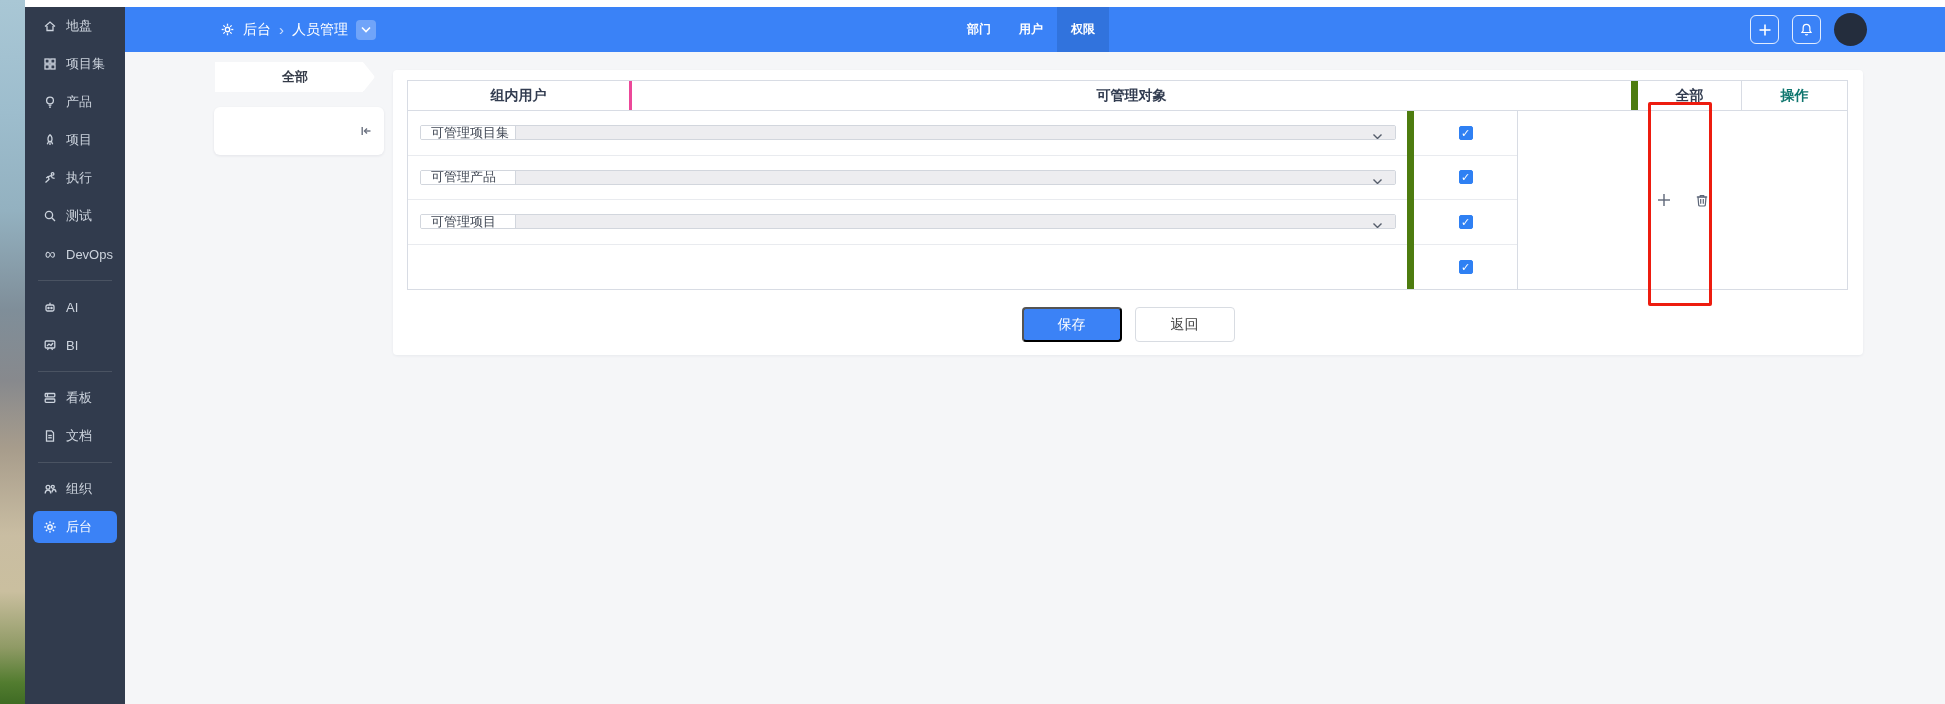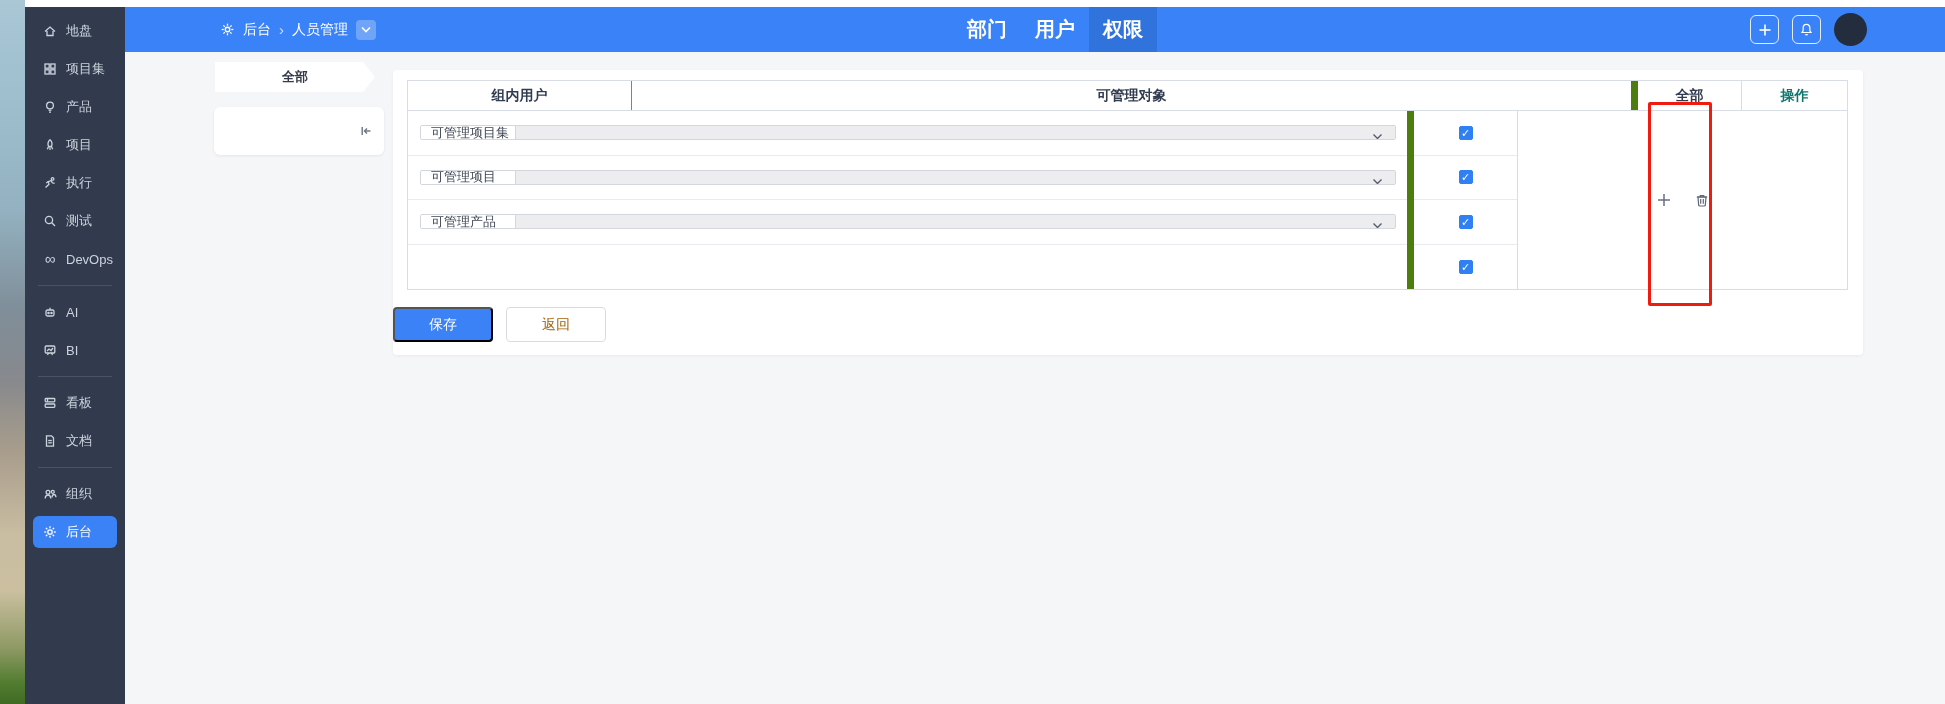--- a/index.html
+++ b/index.html
@@ -12,7 +12,7 @@
   .top-sliver { position:absolute; left:25px; top:0; width:1920px; height:7px; background:#ffffff; }
 
   
-  .sidebar { position:absolute; left:25px; top:7px; width:100px; height:697px; background:#313b4d; padding-top:5px; }
+  .sidebar { position:absolute; left:25px; top:7px; width:100px; height:697px; background:#313b4d; }
   .side-item { display:flex; align-items:center; gap:8px; height:38px; padding-left:17px; color:#ccd3dd; font-size:13px; cursor:pointer; }
   .side-item svg { flex:0 0 auto; }
   .side-item .inf { font-size:15px; line-height:16px; width:16px; text-align:center; color:#ccd3dd; }

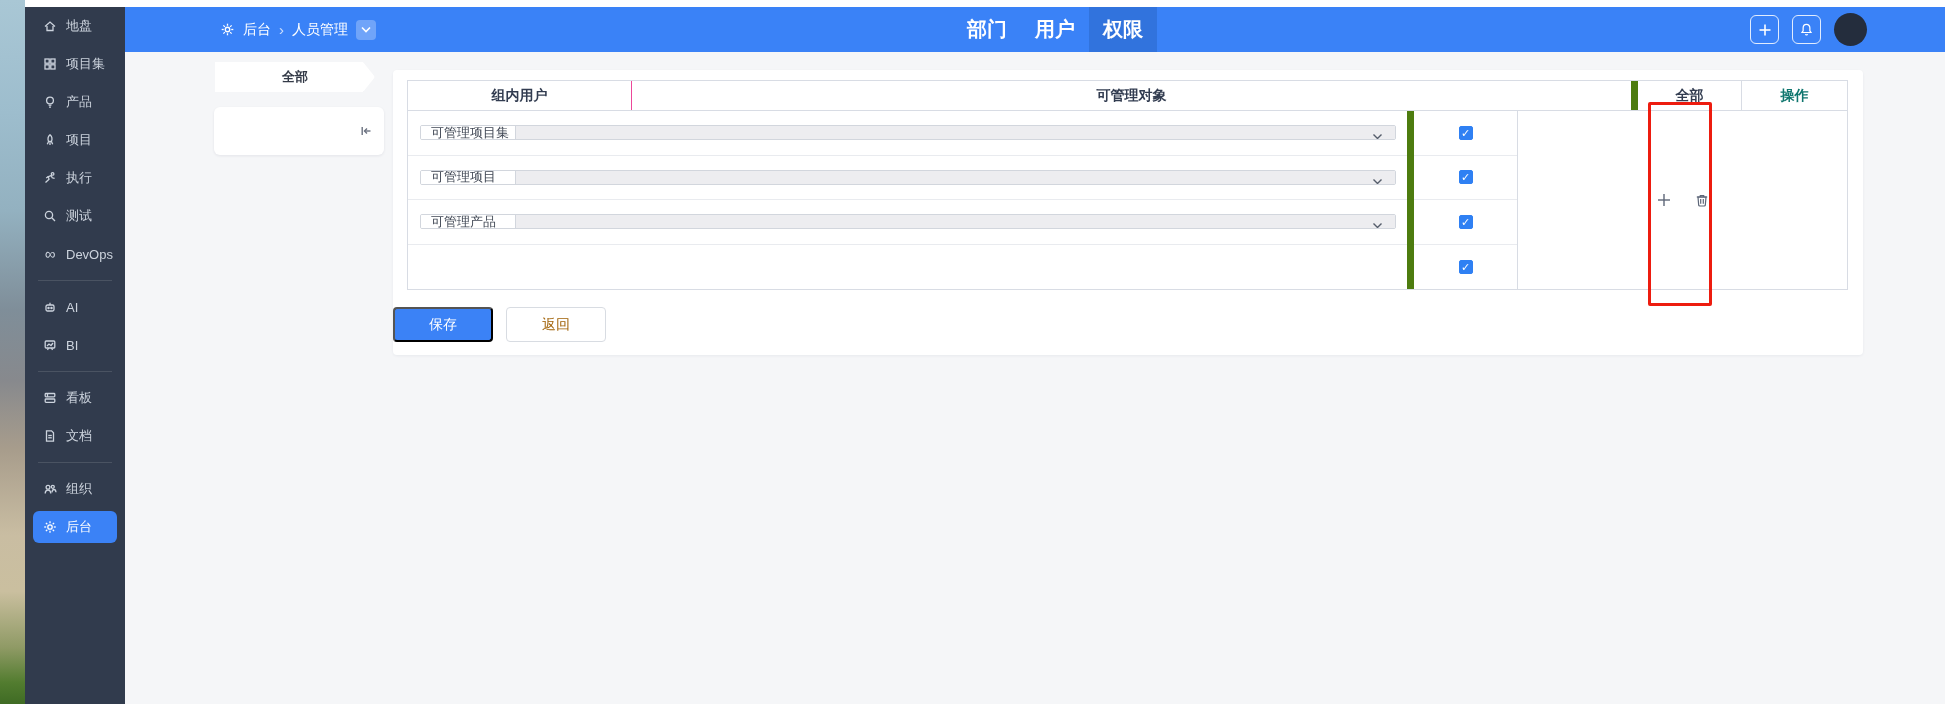--- a/index.html
+++ b/index.html
@@ -25,7 +25,7 @@
   .crumb .sep { opacity:.75; font-size:15px; }
   .crumb-dd { width:20px; height:20px; border-radius:4px; background:rgba(255,255,255,.28); display:flex; align-items:center; justify-content:center; cursor:pointer; }
   .nav-tabs { position:absolute; left:828px; top:0; height:45px; display:flex; }
-  .nav-tab { height:45px; display:flex; align-items:center; padding:0 14px; font-size:20px; font-weight:bold; cursor:pointer; }
+  .nav-tab { height:45px; display:flex; align-items:center; padding:0 14px; font-size:12px; font-weight:bold; cursor:pointer; }
   .nav-tab.active { background:#3173dd; }
   .nav-actions { position:absolute; right:78px; top:0; height:45px; display:flex; align-items:center; gap:13px; }
   .icon-btn { width:29px; height:29px; border:1.5px solid rgba(255,255,255,.85); border-radius:6px; display:flex; align-items:center; justify-content:center; cursor:pointer; }

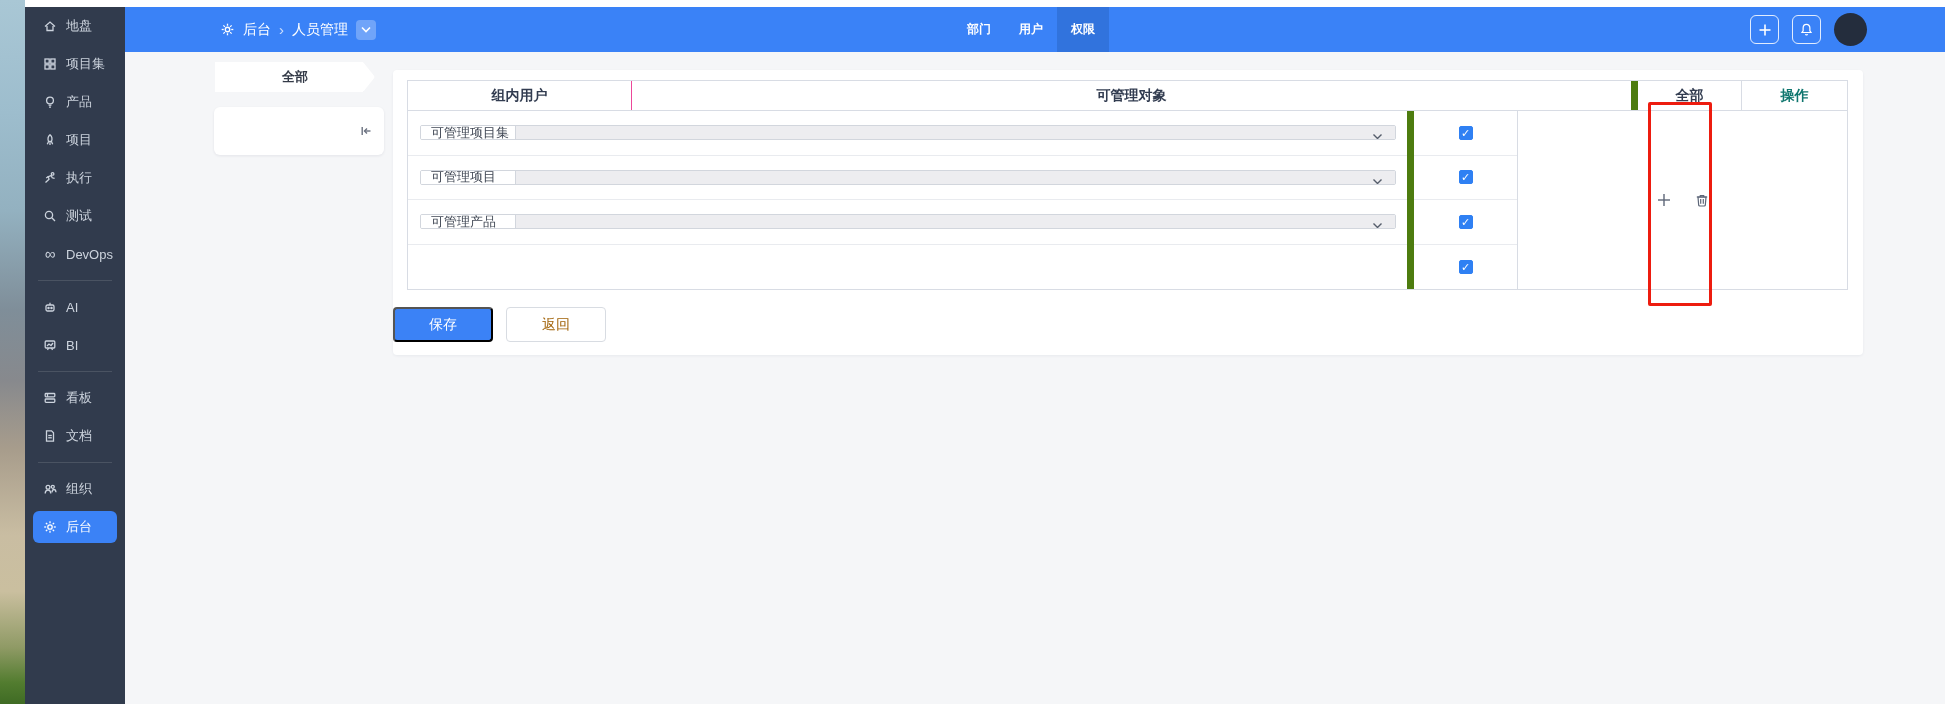--- a/index.html
+++ b/index.html
@@ -43,7 +43,7 @@
   .thead { display:flex; height:30px; border-bottom:1px solid #d8dce4; }
   .th { display:flex; align-items:center; justify-content:center; font-weight:bold; }
   .tbody { display:flex; height:178px; }
-  .col-user   { width:224px; border-right:1px solid #ec4899; }
+  .col-user   { width:224px; border-right:3px solid #ec4899; }
   .col-obj    { width:1006px; border-right:7px solid #4d7c0f; }
   .col-all    { width:104px; border-right:1px solid #d8dce4; }
   .col-op     { flex:1; }

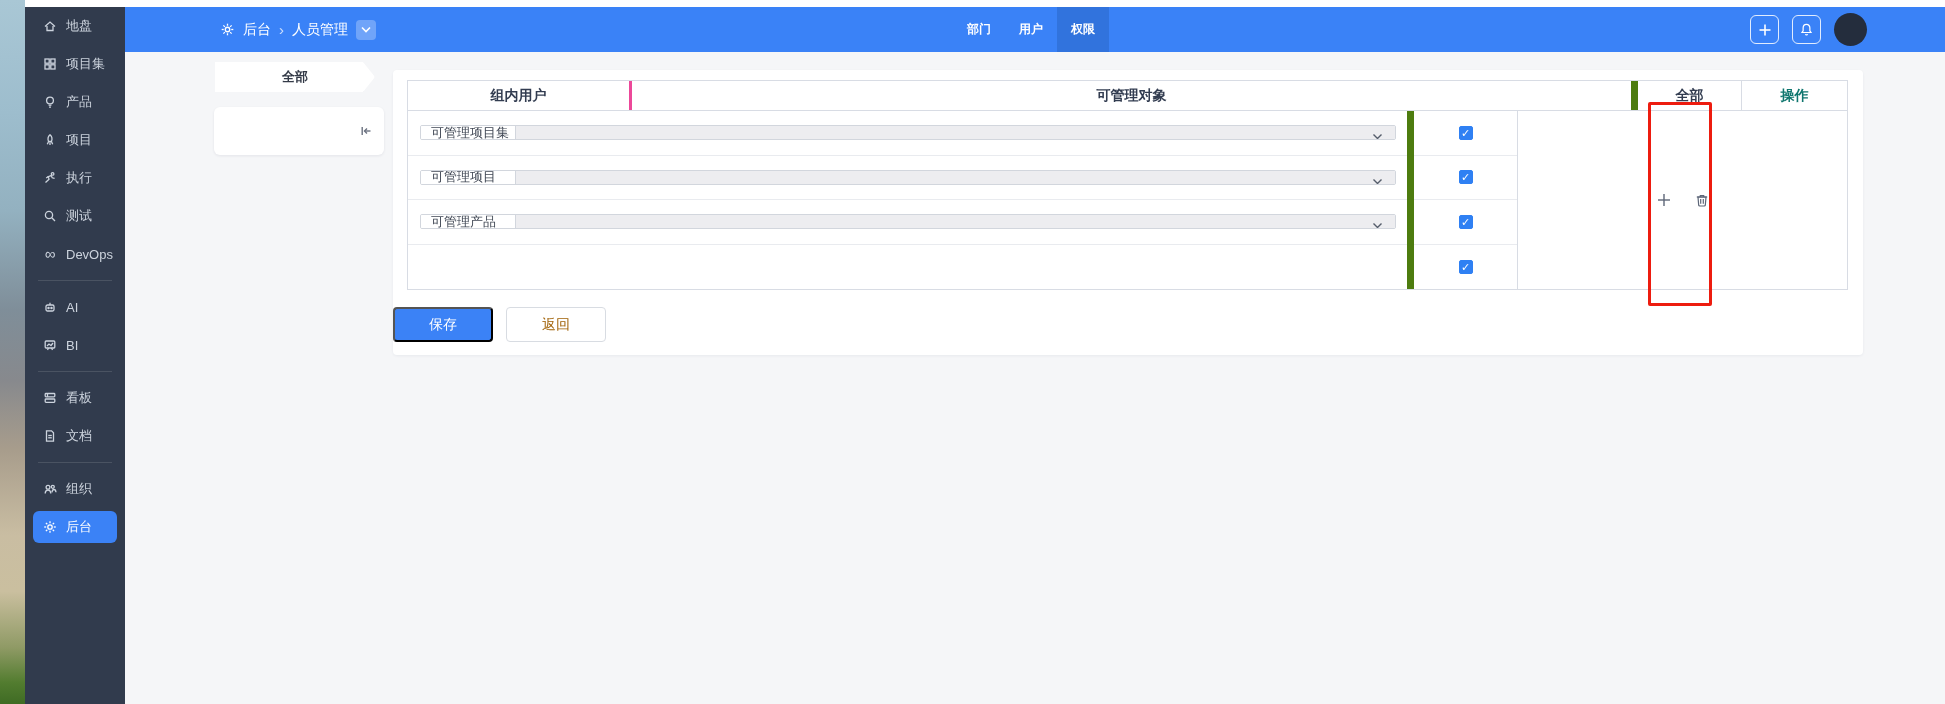--- a/index.html
+++ b/index.html
@@ -291,7 +291,7 @@
           </div>
           <div class="sub-row bordered">
             <div class="obj-group">
-              <div class="obj-label">可管理项目</div>
+              <div class="obj-label">可管理产品</div>
               <div class="obj-select">
                 <span class="chev">
                     <svg width="11" height="7" viewBox="0 0 10 7" fill="none" stroke="#555d6b" stroke-width="1.4">
@@ -303,7 +303,7 @@
           </div>
           <div class="sub-row bordered">
             <div class="obj-group">
-              <div class="obj-label">可管理产品</div>
+              <div class="obj-label">可管理项目</div>
               <div class="obj-select">
                 <span class="chev">
                     <svg width="11" height="7" viewBox="0 0 10 7" fill="none" stroke="#555d6b" stroke-width="1.4">

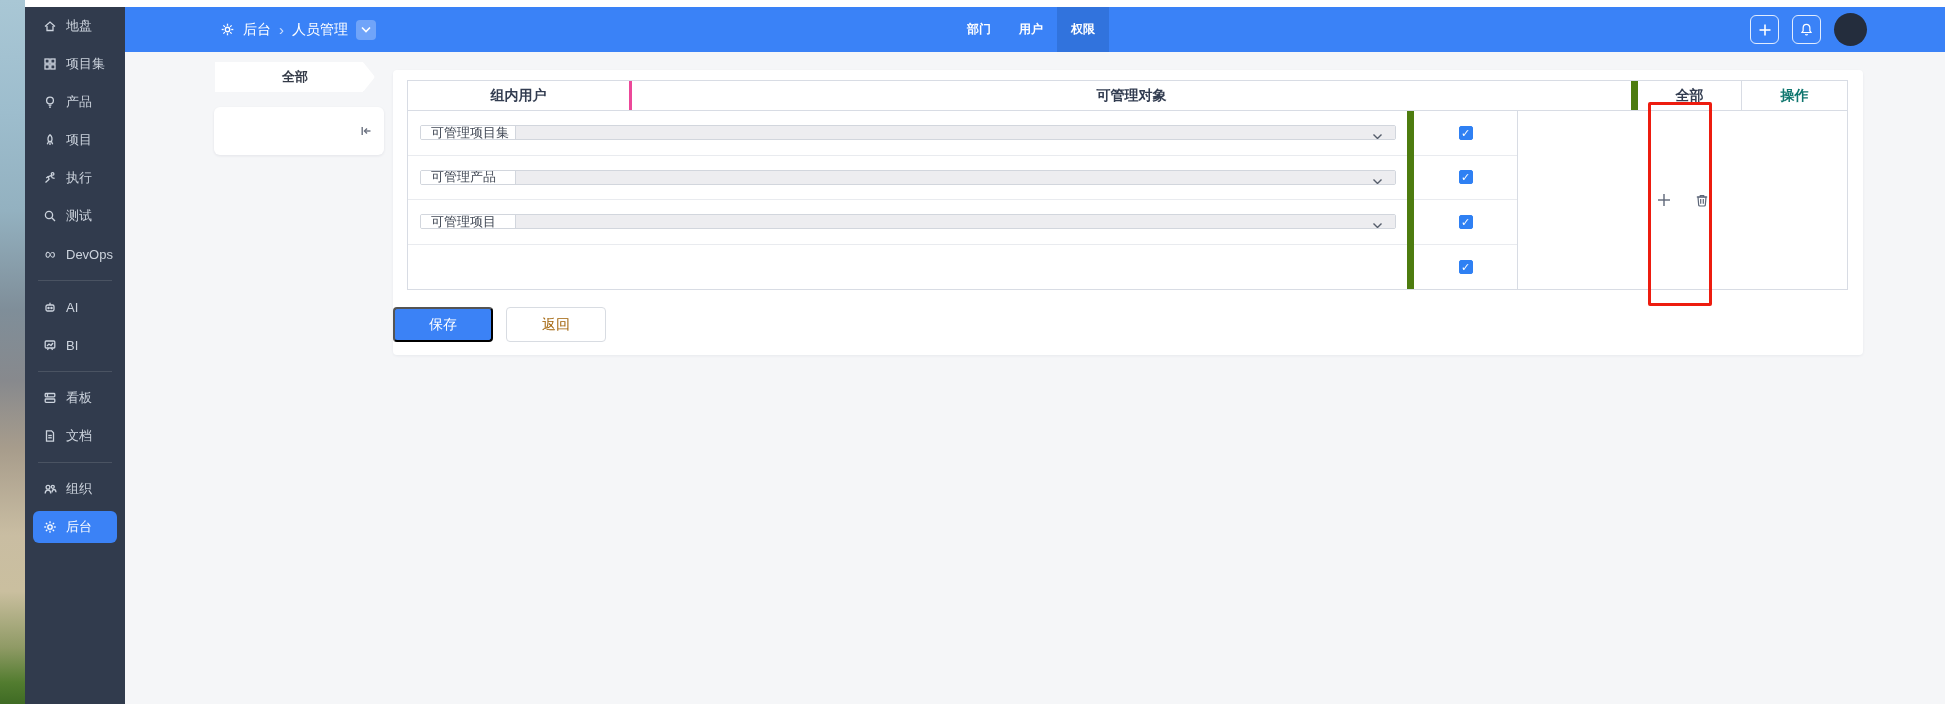--- a/index.html
+++ b/index.html
@@ -74,7 +74,7 @@
   .red-box { position:absolute; left:1648px; top:102px; width:64px; height:204px; border:3px solid #ed1c0f; border-radius:2px; pointer-events:none; z-index:10; }
 
   
-  .btn-row { position:absolute; left:0; top:237px; width:100%; display:flex; gap:13px; }
+  .btn-row { position:absolute; left:0; top:237px; width:100%; display:flex; justify-content:center; gap:13px; }
   .btn { width:100px; height:35px; border-radius:4px; font-size:14px; display:flex; align-items:center; justify-content:center; cursor:pointer; }
   .btn-save { background:#3b82f6; color:#fff; }
   .btn-back { background:#fff; border:1px solid #d8dce2; color:#a16207; }

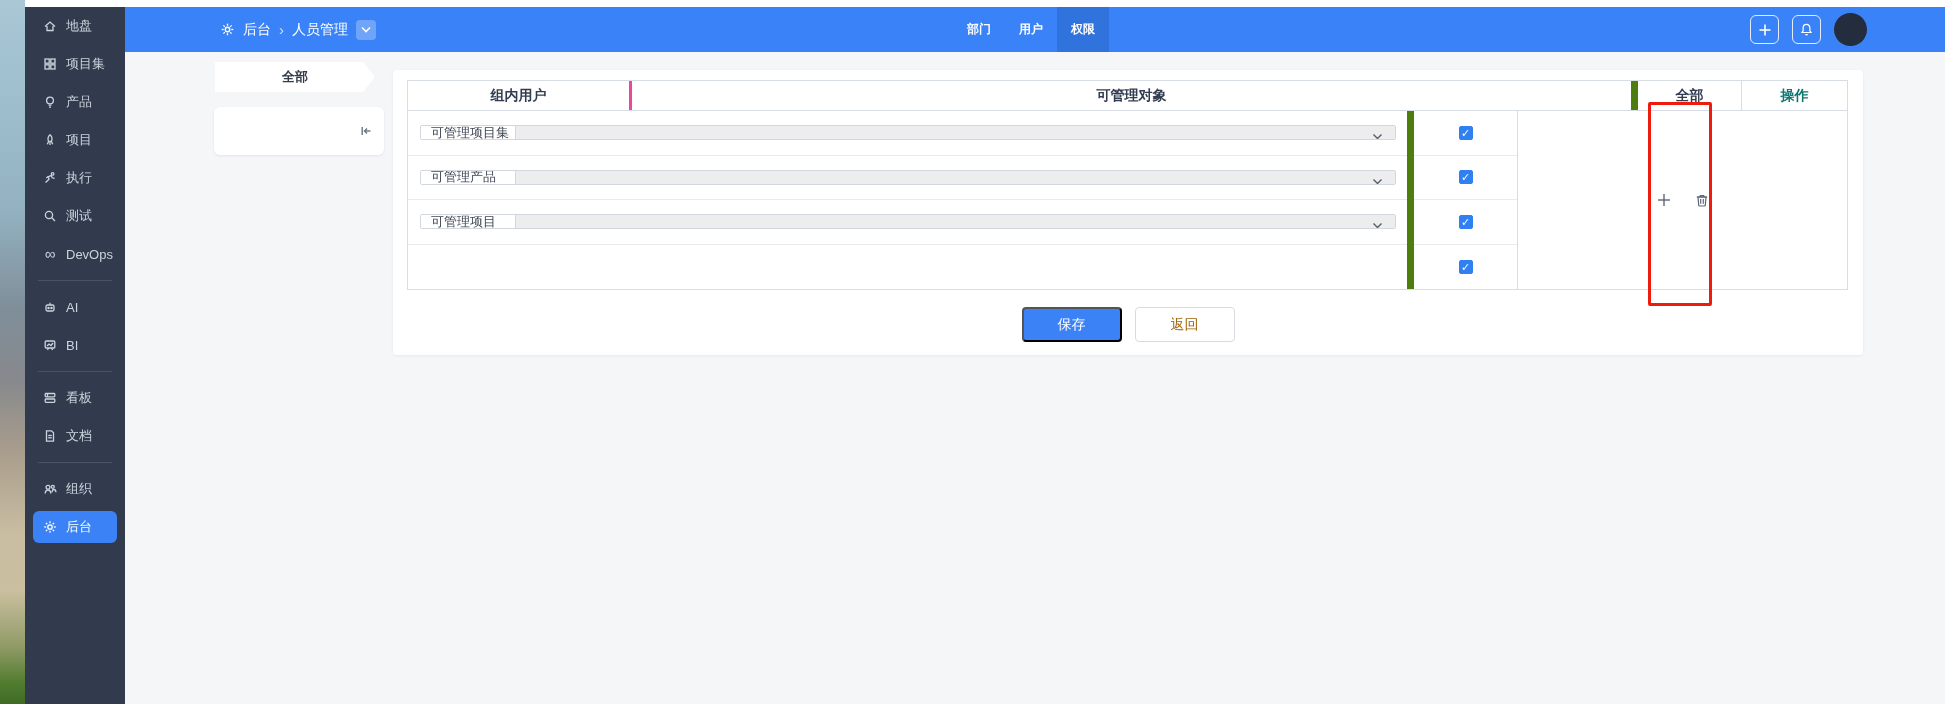--- a/index.html
+++ b/index.html
@@ -77,7 +77,7 @@
   .btn-row { position:absolute; left:0; top:237px; width:100%; display:flex; justify-content:center; gap:13px; }
   .btn { width:100px; height:35px; border-radius:4px; font-size:14px; display:flex; align-items:center; justify-content:center; cursor:pointer; }
   .btn-save { background:#3b82f6; color:#fff; }
-  .btn-back { background:#fff; border:1px solid #d8dce2; color:#a16207; }
+  .btn-back { background:#fff; border:1px solid #d8dce2; color:#404040; }
 
   svg { display:block; }
 </style>

